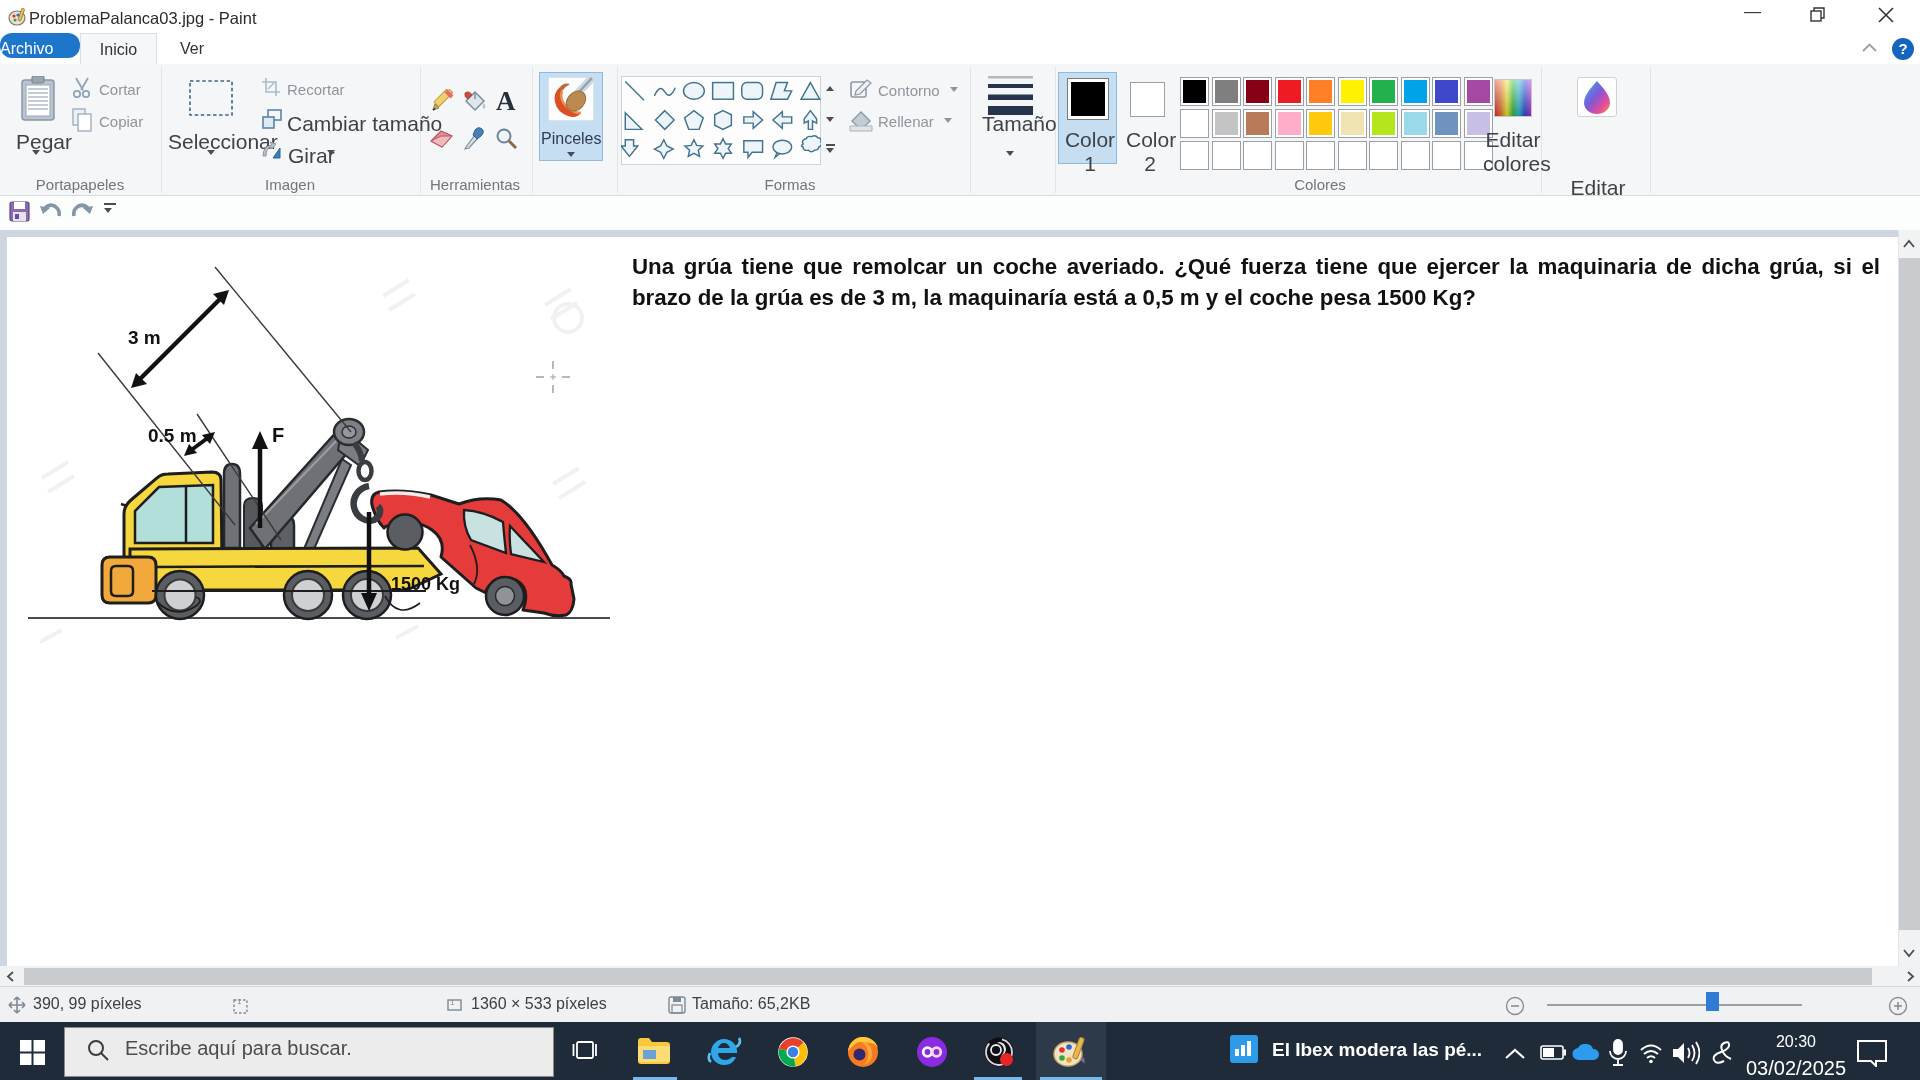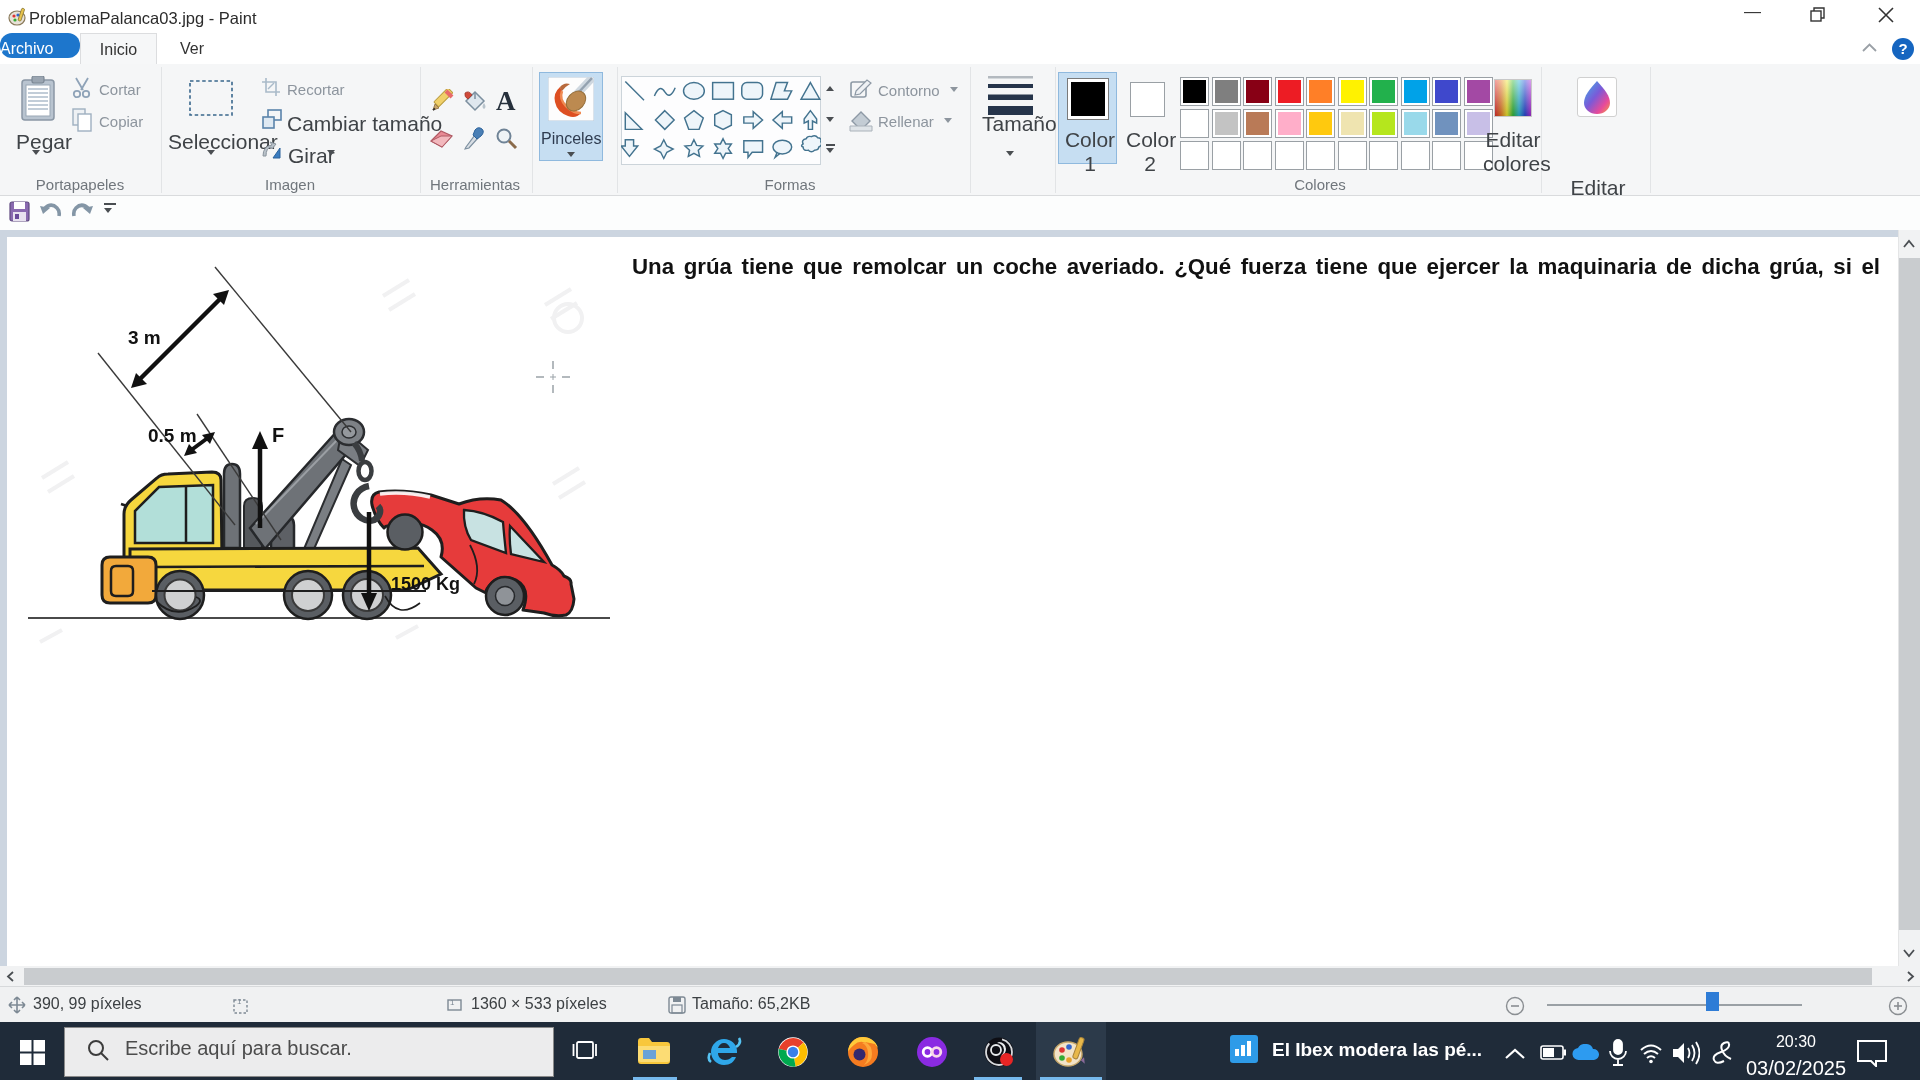--- a/index.html
+++ b/index.html
@@ -347,6 +347,7 @@
 
   <div class="abs" id="ptext">
     <div class="l1">Una grúa tiene que remolcar un coche averiado. ¿Qué fuerza tiene que ejercer la maquinaria de dicha grúa, si el</div>
+    <div>brazo de la grúa es de 3 m, la maquinaría está a 0,5 m y el coche pesa 1500 Kg?</div>
   </div>
 
   <svg class="abs" id="drawing" style="left:0;top:237px" width="660" height="420" viewBox="0 237 660 420">

